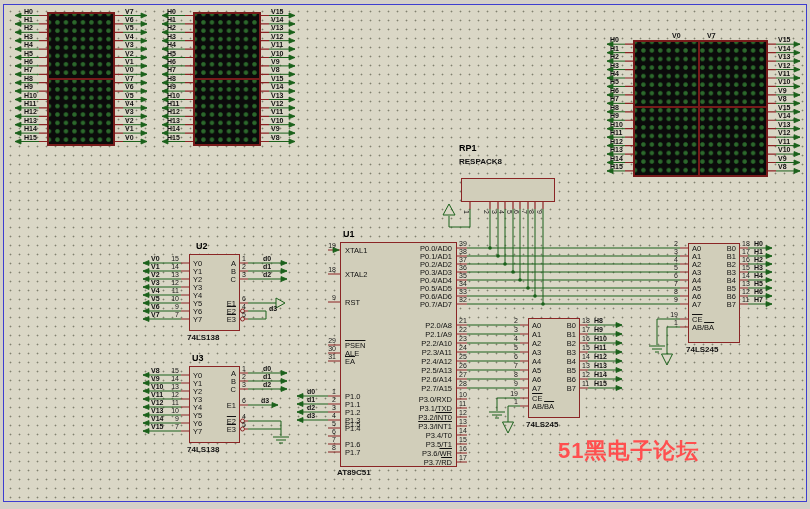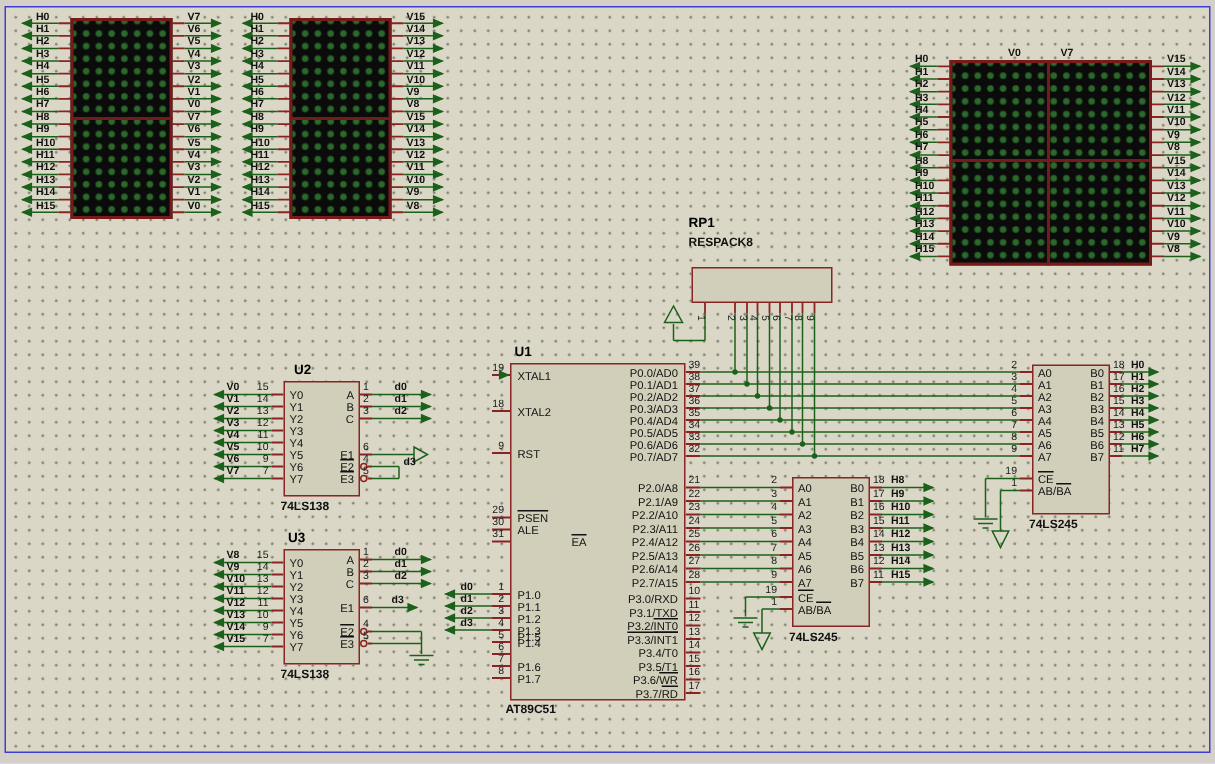--- a/index.html
+++ b/index.html
@@ -190,7 +190,7 @@
     <div class="lbl num" style="top: 344px; right: 474px;">30</div>
     <div class="lbl pname" style="top: 349px; left: 345px;">ALE</div>
     <div class="lbl num" style="top: 352px; right: 474px;">31</div>
-    <div class="lbl pname" style="top: 357px; left: 345px; margin-left: 36px;"><span class="ov">EA</span></div>
+    <div class="lbl pname" style="top: 357px; left: 345px;"><span class="ov">EA</span></div>
     <div class="lbl num" style="top: 387px; right: 474px;">1</div>
     <div class="lbl pname" style="top: 392px; left: 345px;">P1.0</div>
     <div class="lbl net" style="top: 387px; left: 307px;">d0</div>

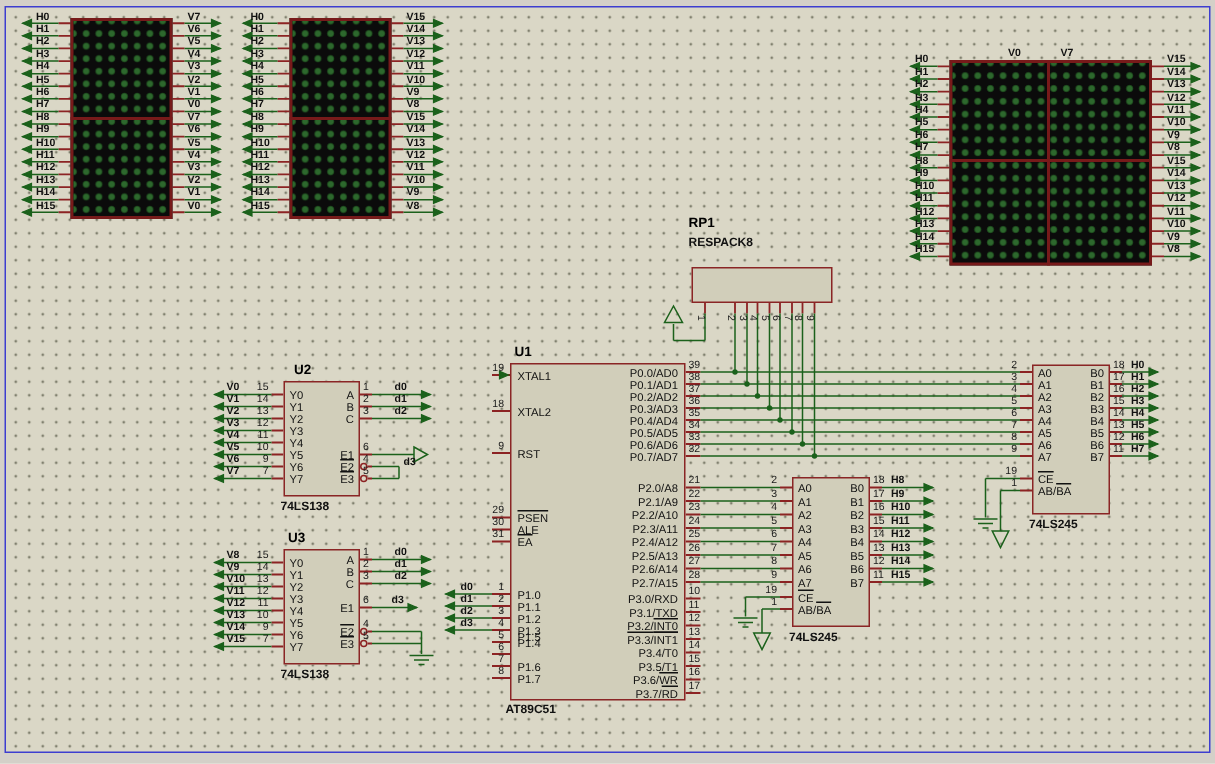--- a/index.html
+++ b/index.html
@@ -51,6 +51,7 @@
       <circle cx="242.5" cy="421" r="2" fill="#dad7c6" stroke="#8c2323"></circle>
       <circle cx="242.5" cy="429" r="2" fill="#dad7c6" stroke="#8c2323"></circle>
     </svg>
+  <div id="watermark">51黑电子论坛</div>
 <div class="ledbox" style="left: 47px; top: 12px; width: 68px; height: 134px;">
       <div class="leddots" style="background-size: 8.5px 8.38px;"></div>
     </div>

